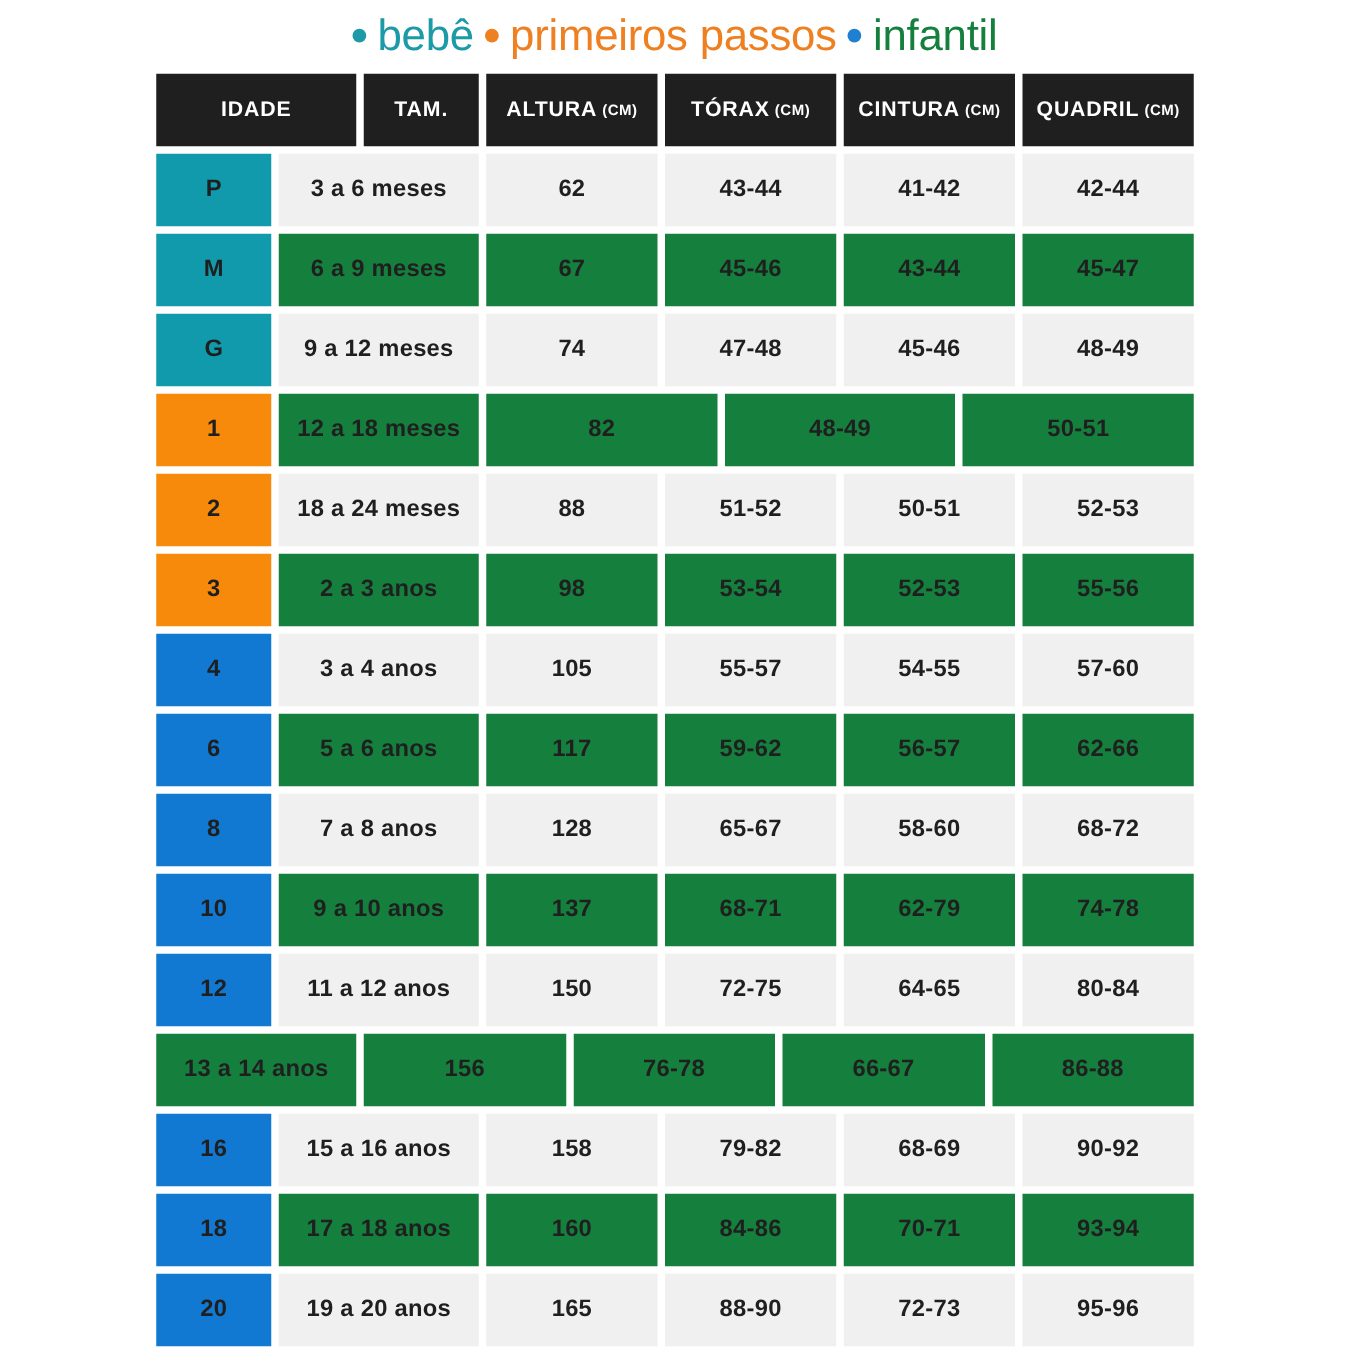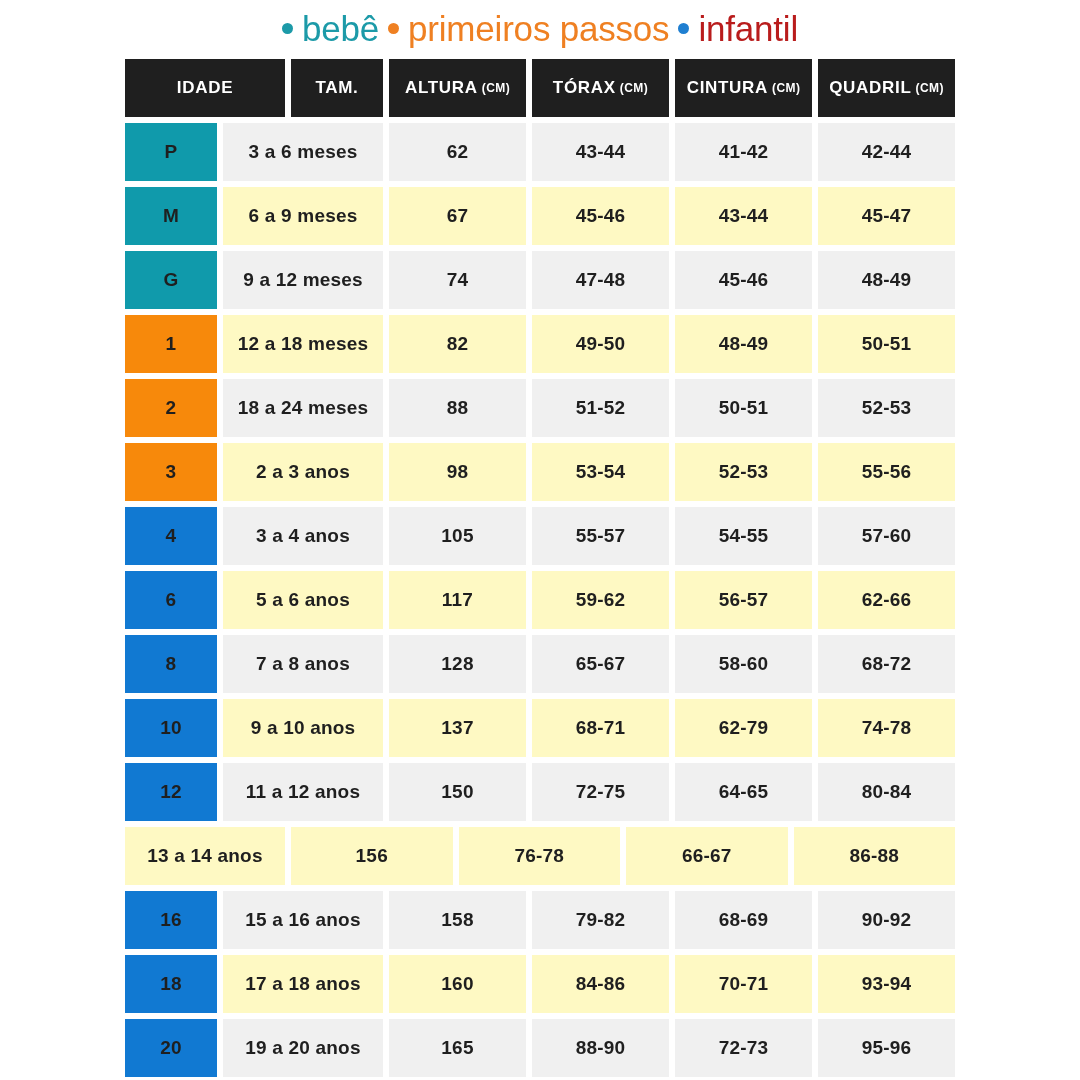--- a/index.html
+++ b/index.html
@@ -141,7 +141,7 @@
       </div>
       <div class="legend-item">
         <span class="legend-dot" style="background: rgb(31, 127, 209);"></span>
-        <span class="legend-label" style="color: #b91c1c;">infantil</span>
+        <span class="legend-label" style="color: #15803d;">infantil</span>
       </div>
     </div>
 

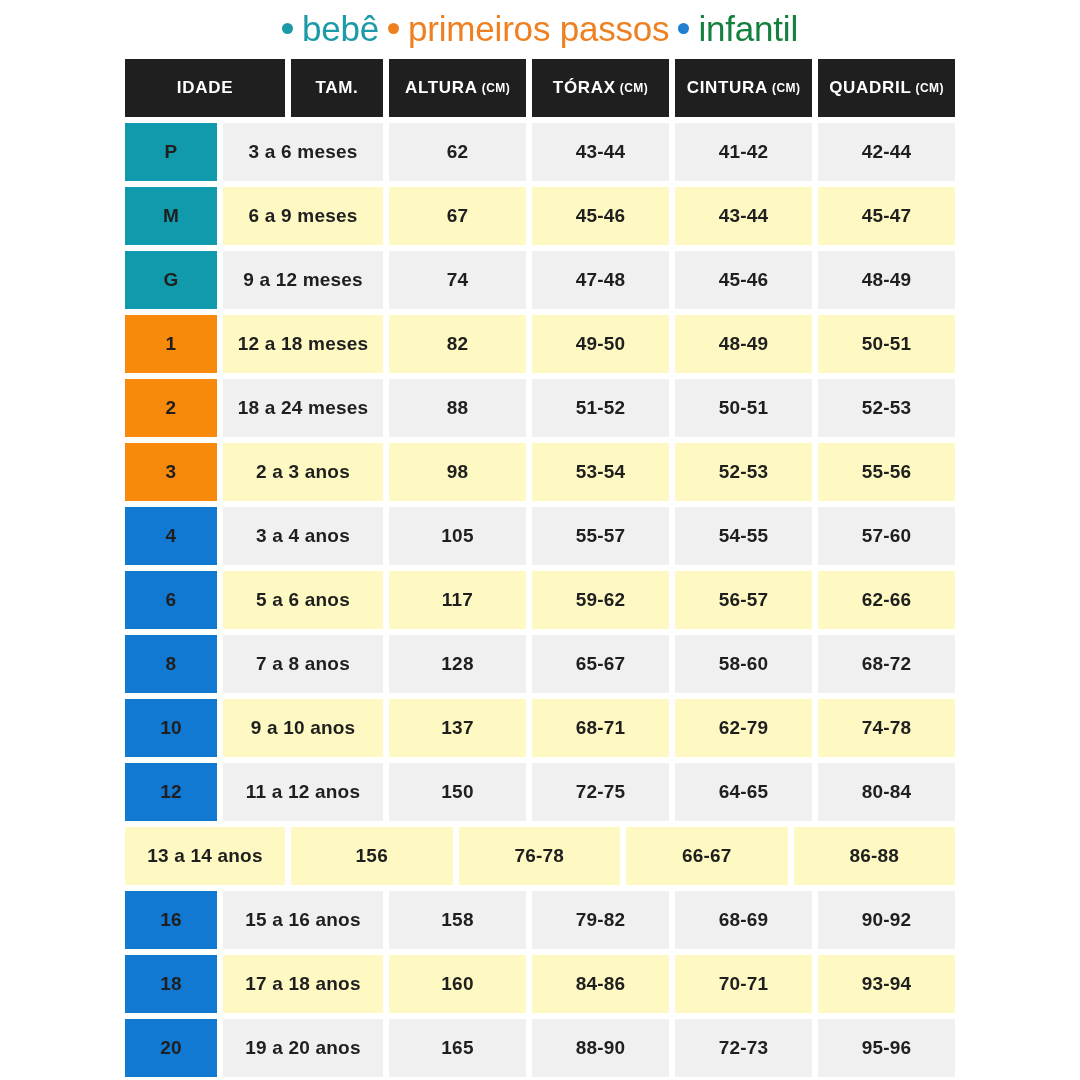--- a/index.html
+++ b/index.html
@@ -112,7 +112,7 @@
   .row-body.shade-a .c-data { background: #f0f0f0; }
 
   .row-body.shade-b .c-age,
-  .row-body.shade-b .c-data { background: #fef9c3; }
+  .row-body.shade-b .c-data { background: #15803d; }
 
   
   .chip {

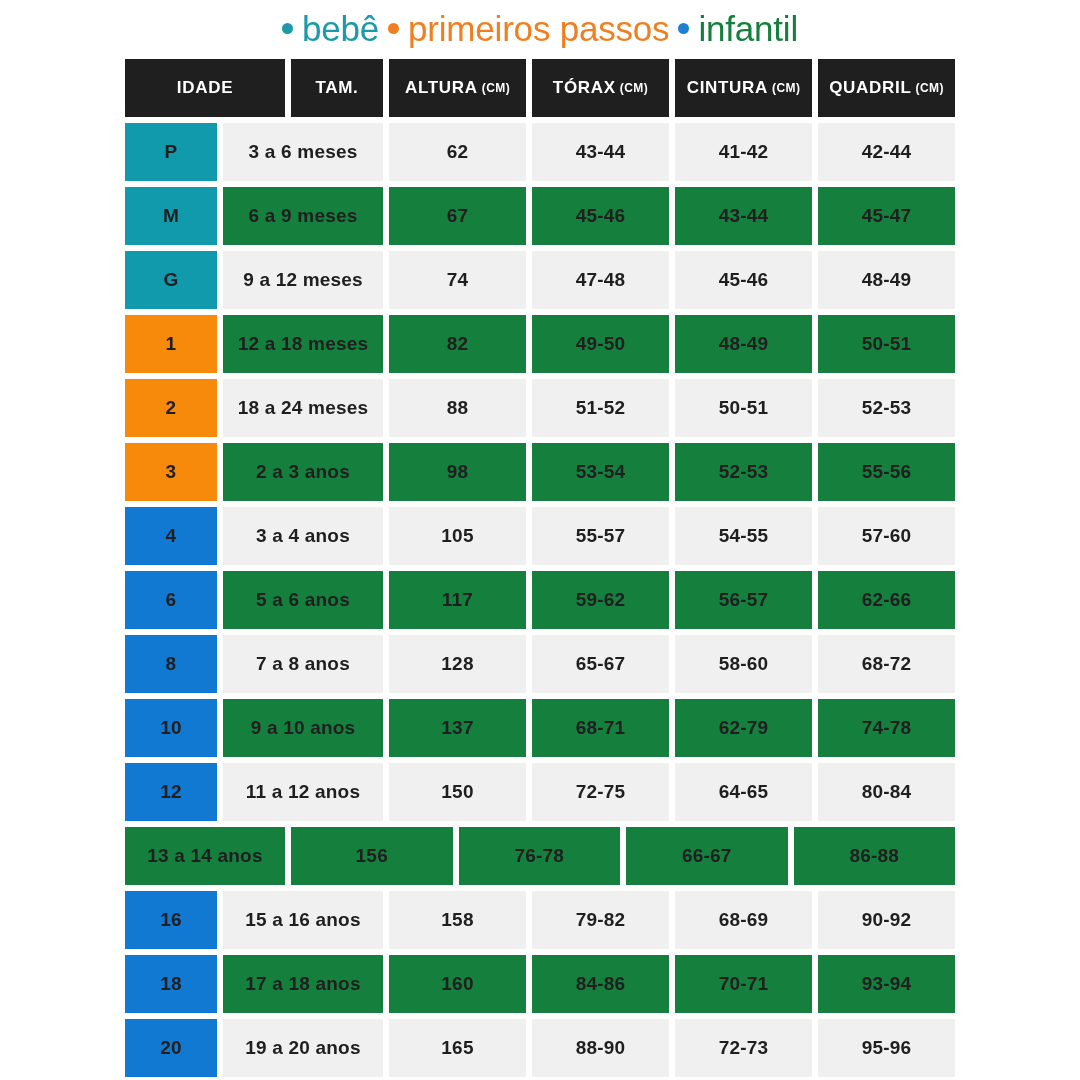--- a/index.html
+++ b/index.html
@@ -242,9 +242,6 @@
             <span>82</span>
           </div>
           <div class="cell c-data">
-            <span>49-50</span>
-          </div>
-          <div class="cell c-data">
             <span>48-49</span>
           </div>
           <div class="cell c-data">

